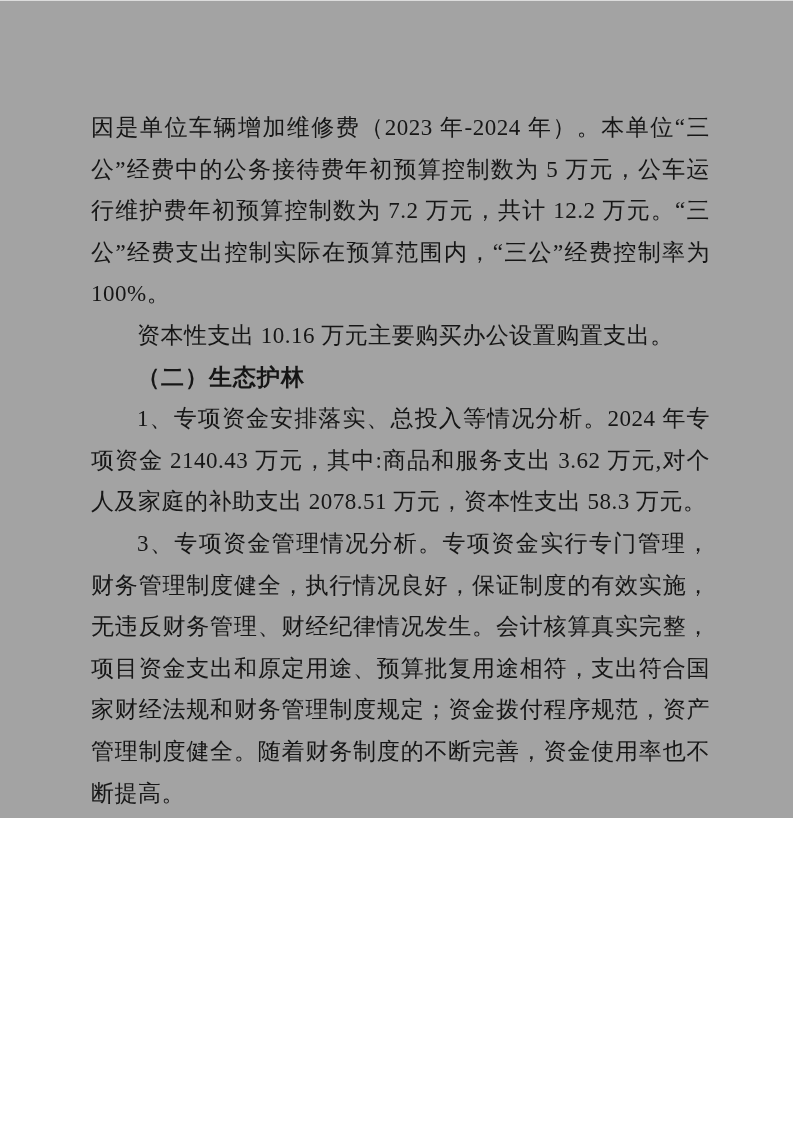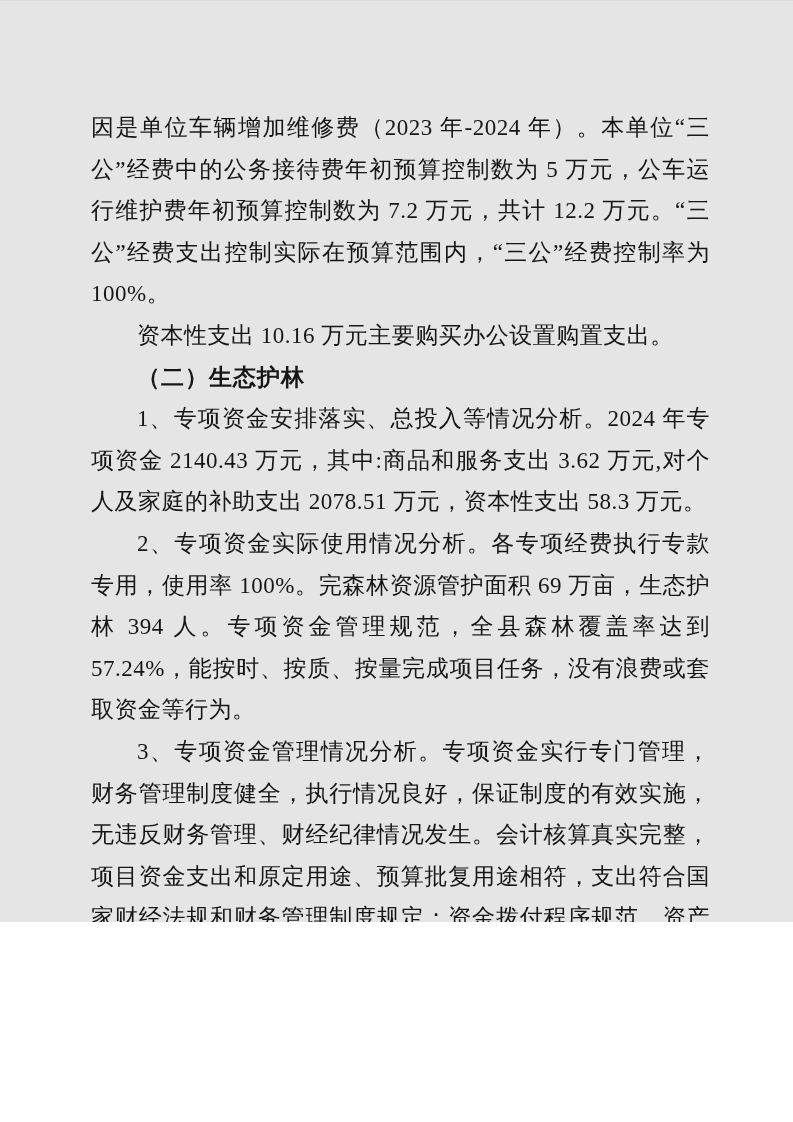--- a/index.html
+++ b/index.html
@@ -10,8 +10,8 @@
   .page {
     position: relative;
     width: 793px;
-    height: 922px;
-    background: #e5e5e5;
+    height: 818px;
+    background: #a3a3a3;
     overflow: hidden;
     font-family: "Liberation Serif", "DejaVu Serif", serif;
     color: #161616;

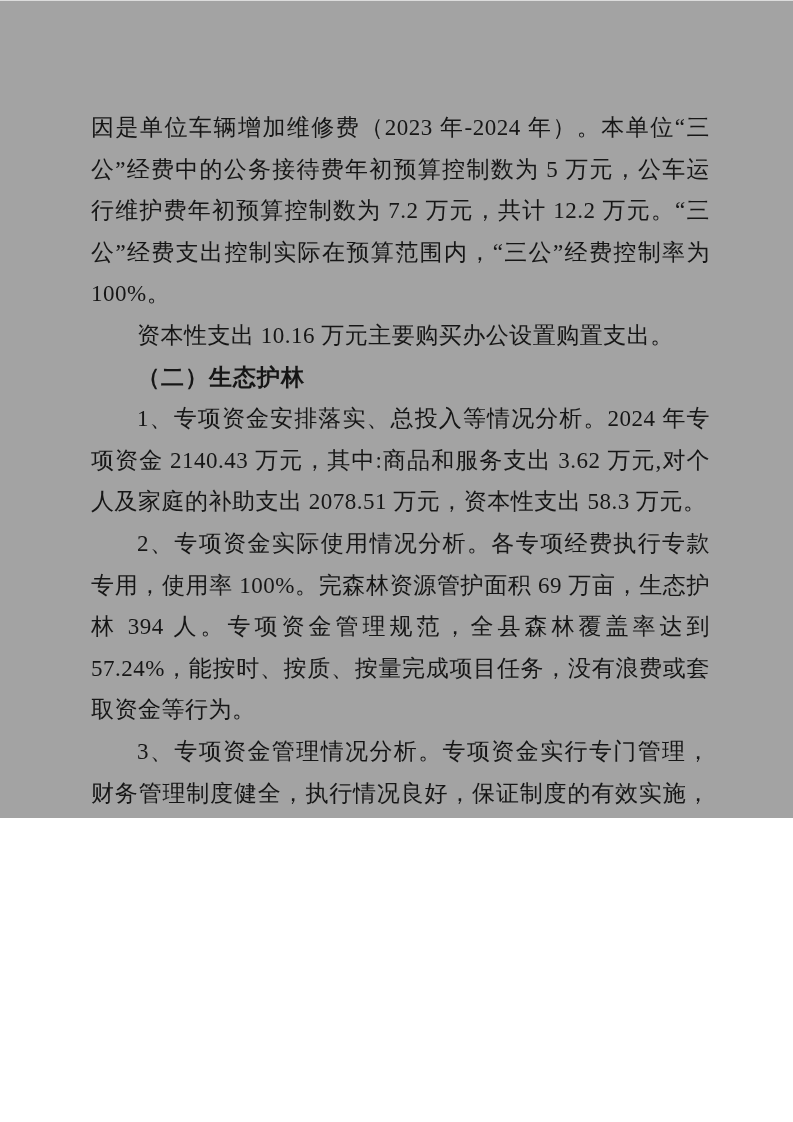--- a/index.html
+++ b/index.html
@@ -68,7 +68,6 @@
       <p class="para body">资本性支出 10.16 万元主要购买办公设置购置支出。</p>
       <p class="para heading">（二）生态护林</p>
       <p class="para body">1、专项资金安排落实、总投入等情况分析。2024 年专项资金 2140.43 万元，其中:商品和服务支出 3.62 万元,对个人及家庭的补助支出 2078.51 万元，资本性支出 58.3 万元。</p>
-      <p class="para body">2、专项资金实际使用情况分析。各专项经费执行专款专用，使用率 100%。完森林资源管护面积 69 万亩，生态护林 394 人。专项资金管理规范，全县森林覆盖率达到 57.24%，能按时、按质、按量完成项目任务，没有浪费或套取资金等行为。</p>
       <p class="para body">3、专项资金管理情况分析。专项资金实行专门管理，财务管理制度健全，执行情况良好，保证制度的有效实施，无违反财务管理、财经纪律情况发生。会计核算真实完整，项目资金支出和原定用途、预算批复用途相符，支出符合国家财经法规和财务管理制度规定；资金拨付程序规范，资产管理制度健全。随着财务制度的不断完善，资金使用率也不断提高。</p>
     </main>
   <footer class="footer">

